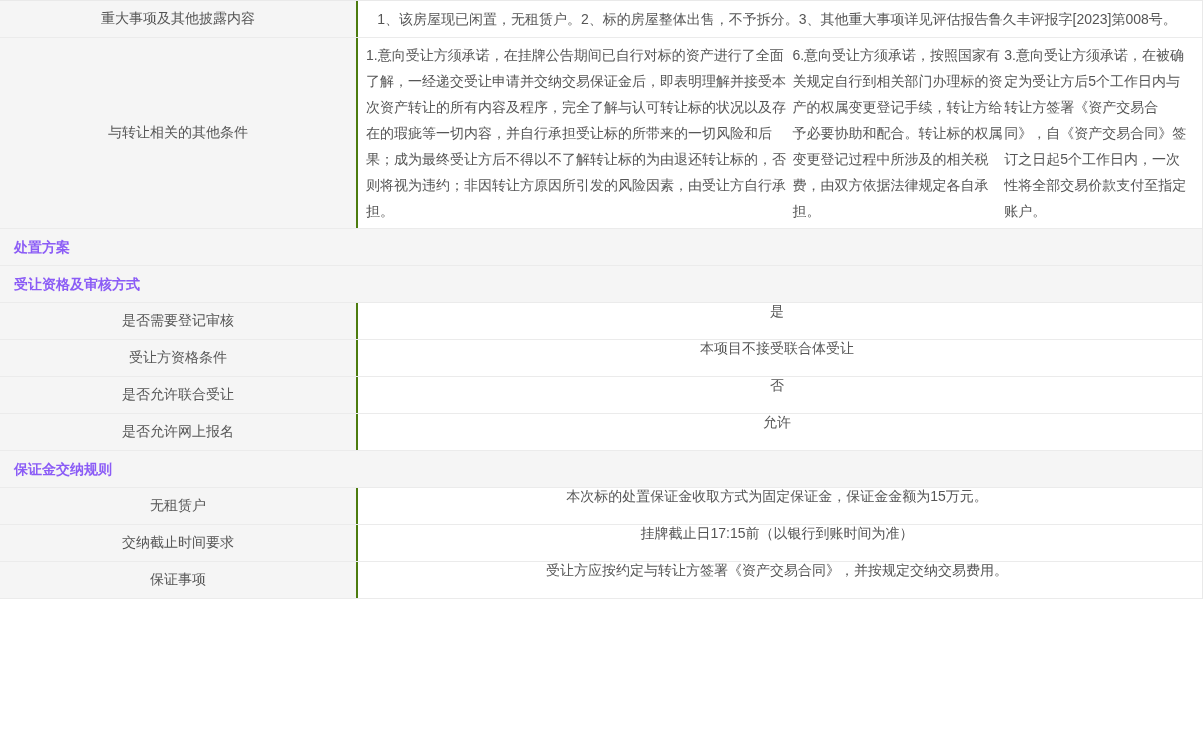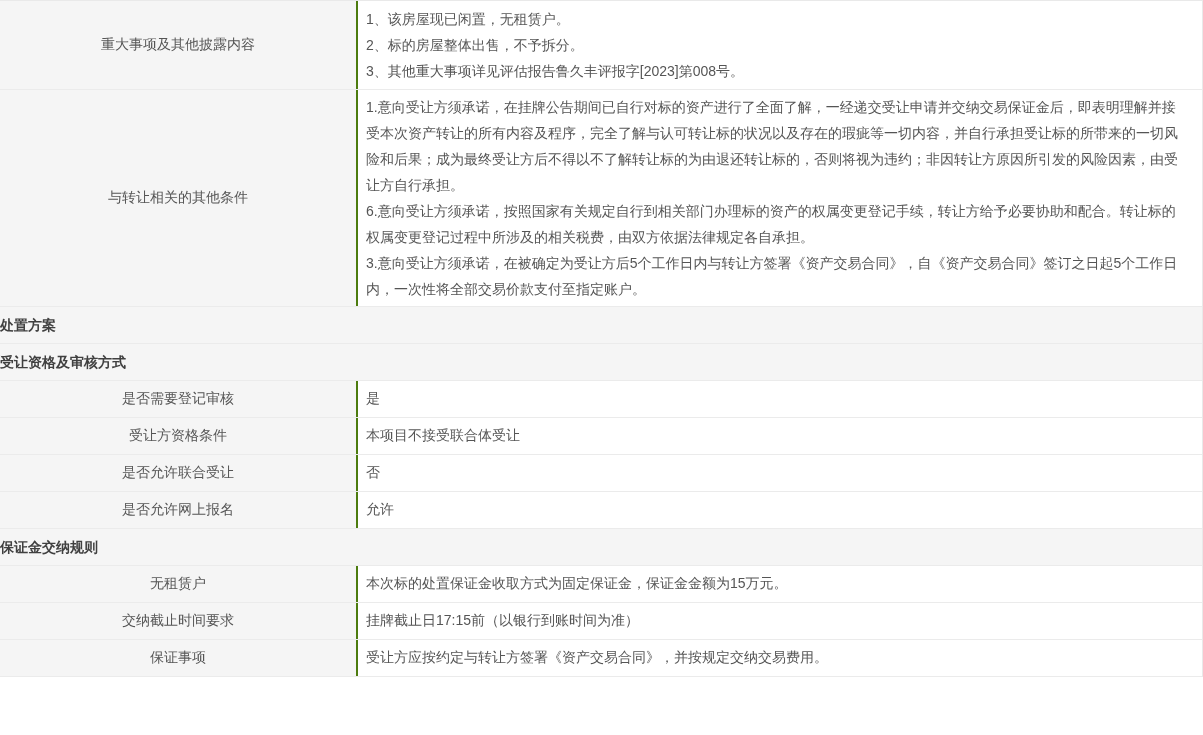--- a/index.html
+++ b/index.html
@@ -37,7 +37,7 @@
     flex: 1;
     background: #ffffff;
     display: flex;
-    flex-direction: column;
+    flex-direction: row;
     justify-content: center;
     padding: 0 14px 0 8px;
     color: #555555;

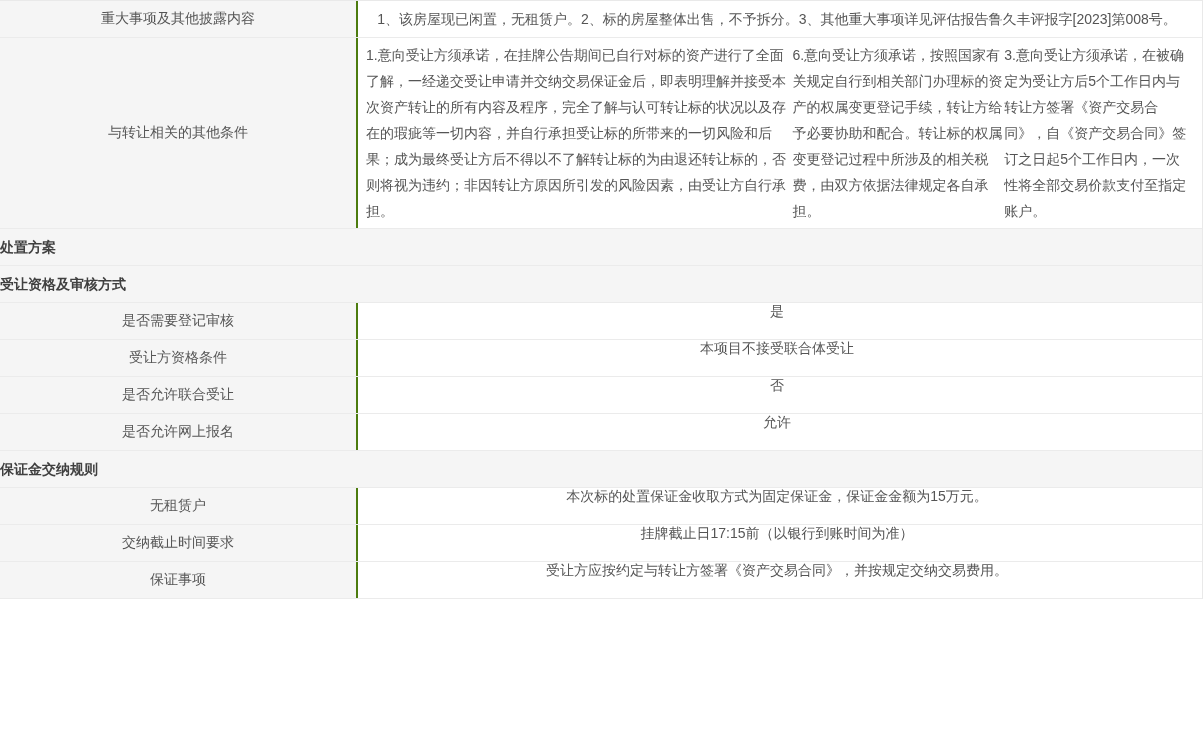--- a/index.html
+++ b/index.html
@@ -52,8 +52,8 @@
     background: #f5f5f5;
     border-bottom: 1px solid #ebebeb;
     font-weight: bold;
-    color: #404040;
-    padding-left: 0;
+    color: #8b5cf6;
+    padding-left: 14px;
   }
 </style>
 </head>

